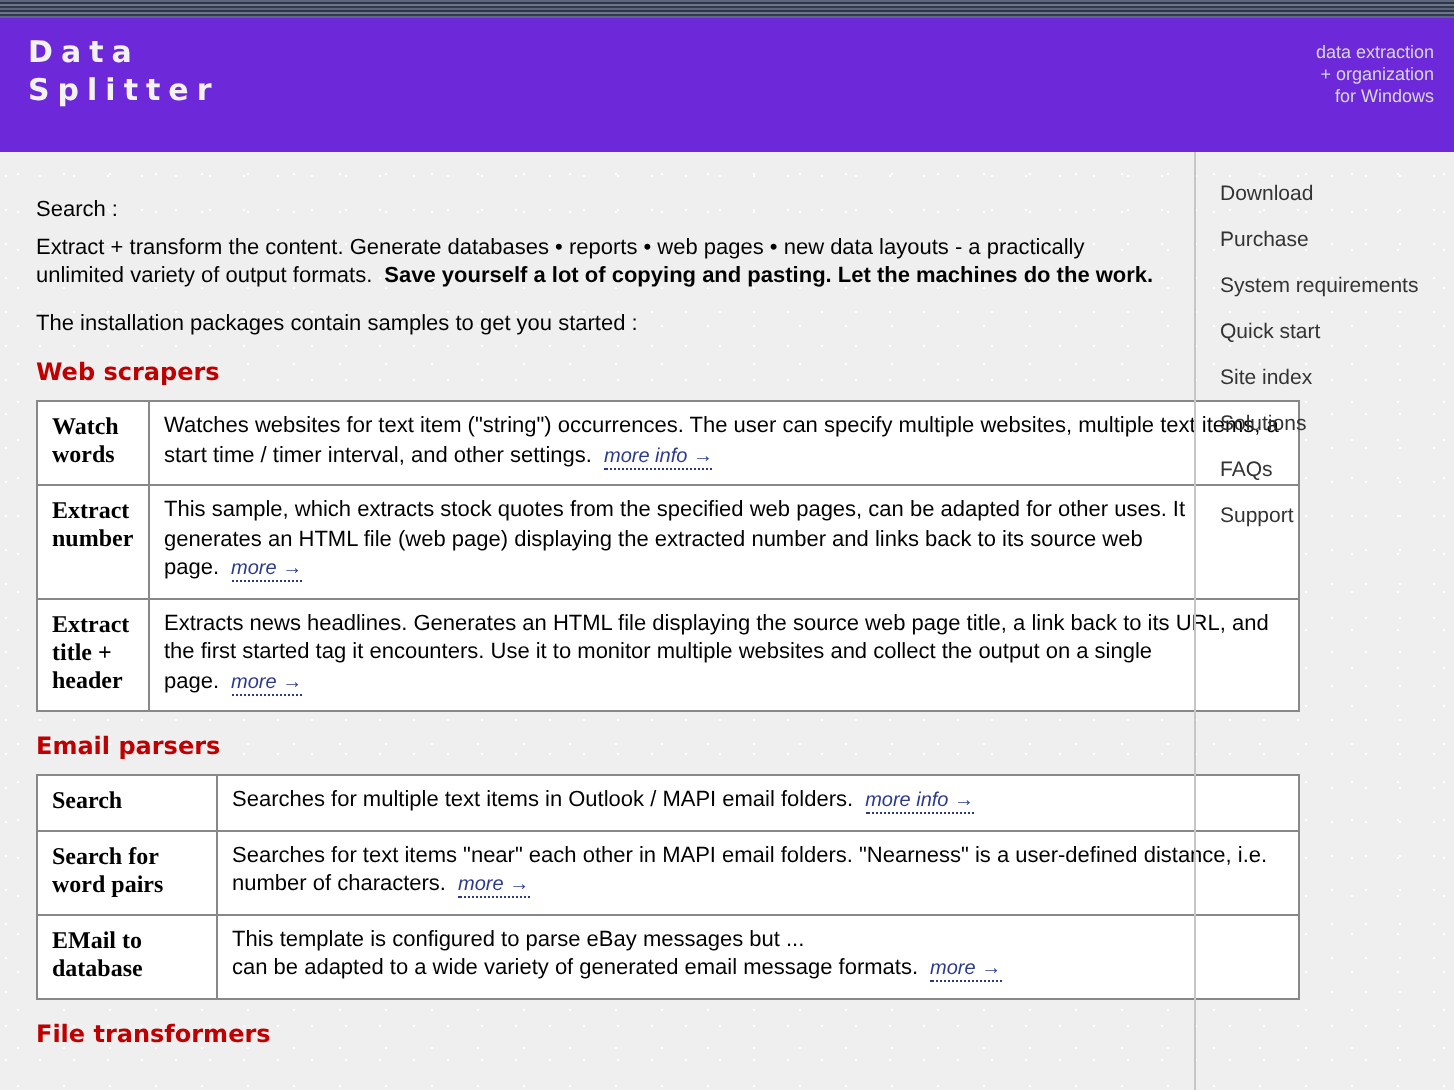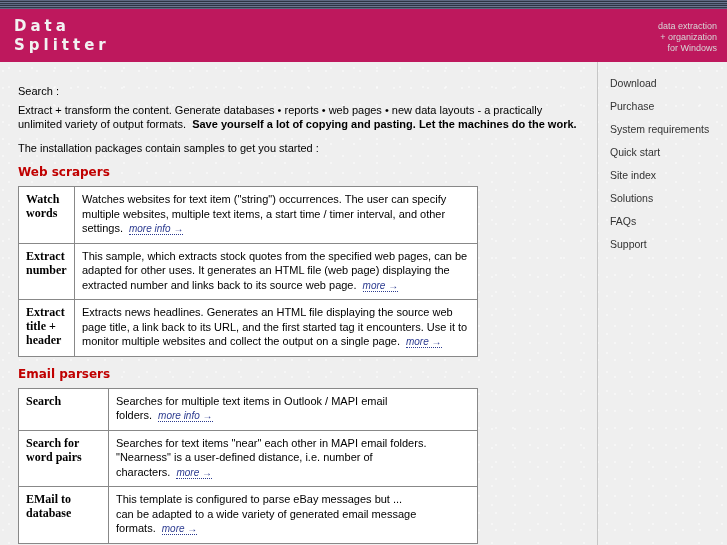--- a/index.html
+++ b/index.html
@@ -36,8 +36,8 @@
   
   #header {
     position: relative;
-    height: 53px;
-    background: #be185d;
+    height: 67px;
+    background: #6d28d9;
     width: 100%;
   }
   #brand {

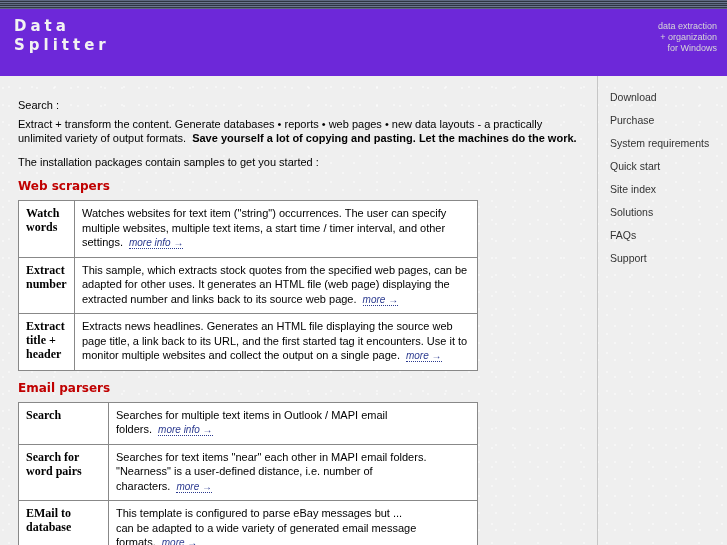--- a/index.html
+++ b/index.html
@@ -124,7 +124,7 @@
   
   table.samples {
     border-collapse: collapse;
-    width: 460px;
+    width: 632px;
     border: 1px solid #777;
     background: #ffffff;
     margin: 0;

